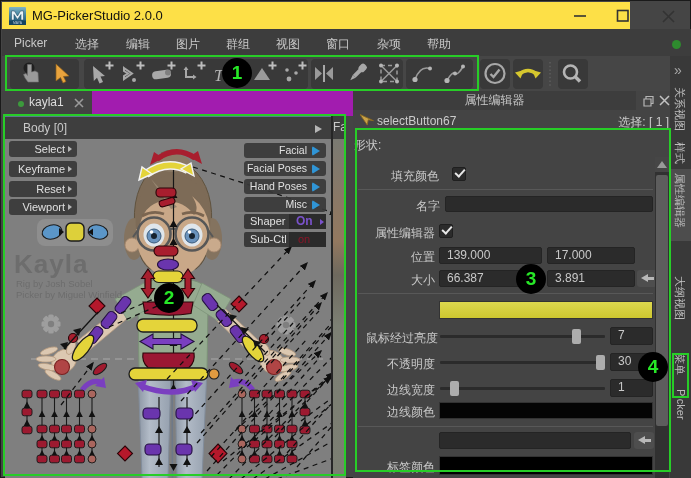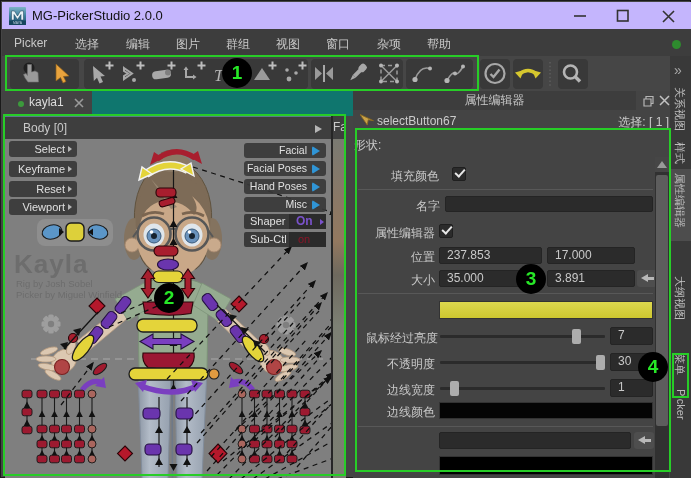--- a/index.html
+++ b/index.html
@@ -6,7 +6,7 @@
 body{font-family:"Liberation Sans",sans-serif;position:relative}
 #win{position:absolute;left:0;top:0;width:691px;height:478px;background:#454545;border:1px solid #1a1a1a}
 .abs{position:absolute}
-#titlebar{left:1px;top:1px;width:689px;height:27px;background:#c4b5fd;color:#111}
+#titlebar{left:1px;top:1px;width:628px;height:27px;background:#fde047;color:#111}
 #titlebar .t{position:absolute;left:30px;top:6px;font-size:13px}
 #menubar{left:1px;top:28px;width:689px;height:27px;background:#3d3d3d;color:#c8c8c8;font-size:12px}
 .mi{position:absolute;top:7px}

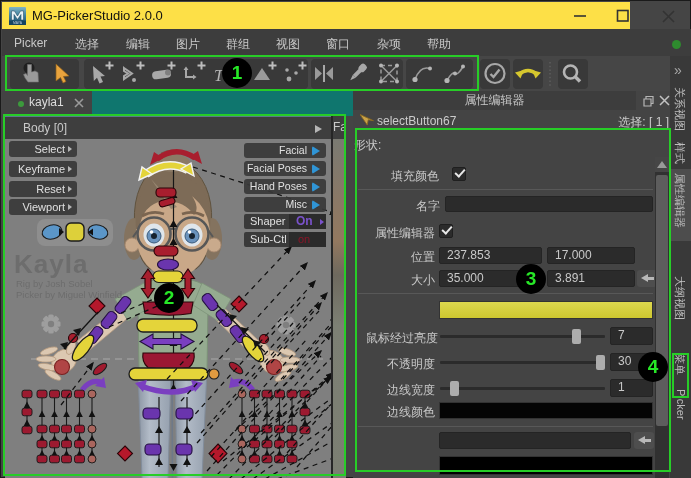--- a/index.html
+++ b/index.html
@@ -13,7 +13,7 @@
 #toolbar{left:1px;top:55px;width:689px;height:35px;background:#464646}
 .tgrp{position:absolute;top:3px;height:30px;background:#393939;border-radius:4px}
 .tbtn{position:absolute;top:3px;height:30px;width:30px;background:#393939;border-radius:4px}
-#tabrow{left:1px;top:90px;width:689px;height:25px;background:#0f766e}
+#tabrow{left:1px;top:90px;width:689px;height:25px;background:#a21caf}
 #ktab{position:absolute;left:0;top:0;width:90px;height:25px;background:#434343;color:#ddd;font-size:12px}
 .gbox{position:absolute;border:2px solid #27cd27;z-index:50}
 .ncirc{position:absolute;width:30px;height:30px;border-radius:50%;background:#000;color:#27e827;font-size:19px;font-weight:bold;text-align:center;line-height:29px;z-index:60}

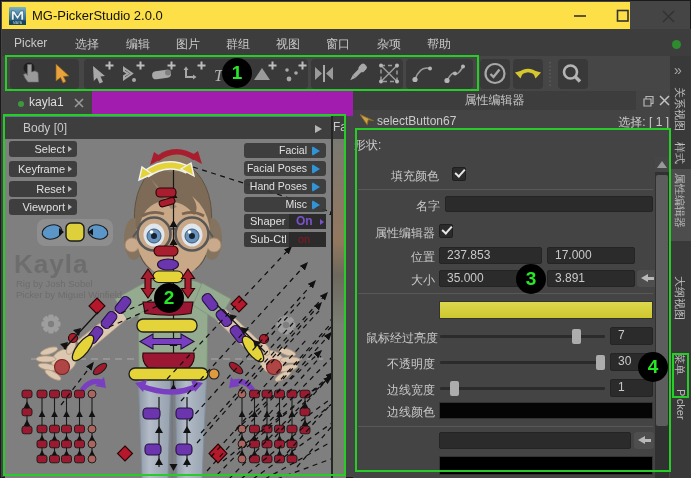--- a/index.html
+++ b/index.html
@@ -484,7 +484,7 @@
 <div class="lbl" style="left:-8px;top:134px">属性编辑器</div>
 <div class="abs cbx" style="left:86px;top:133px"></div>
 <div class="lbl" style="left:-8px;top:158px">位置</div>
-<div class="fld" style="left:86px;top:156px;width:103px;height:17px">237.853</div>
+<div class="fld" style="left:86px;top:156px;width:103px;height:17px">139.000</div>
 <div class="fld" style="left:194px;top:156px;width:88px;height:17px">17.000</div>
 <div class="lbl" style="left:-8px;top:181px">大小</div>
 <div class="fld" style="left:86px;top:179px;width:103px;height:17px">35.000</div>

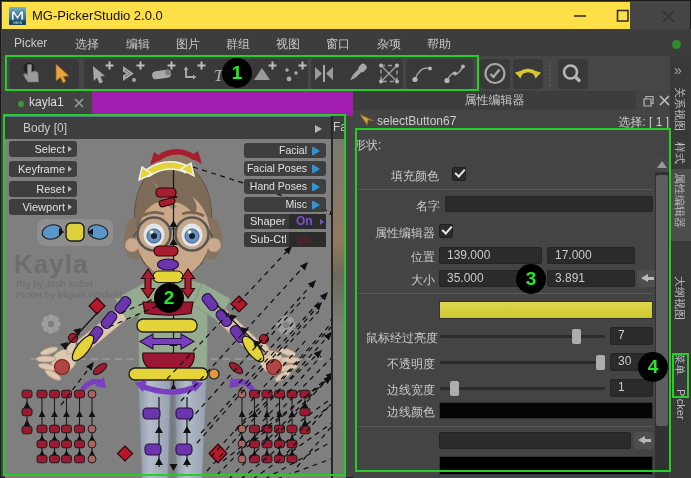--- a/index.html
+++ b/index.html
@@ -487,7 +487,7 @@
 <div class="fld" style="left:86px;top:156px;width:103px;height:17px">139.000</div>
 <div class="fld" style="left:194px;top:156px;width:88px;height:17px">17.000</div>
 <div class="lbl" style="left:-8px;top:181px">大小</div>
-<div class="fld" style="left:86px;top:179px;width:103px;height:17px">35.000</div>
+<div class="fld" style="left:86px;top:179px;width:103px;height:17px">66.387</div>
 <div class="fld" style="left:194px;top:179px;width:88px;height:17px">3.891</div>
 <div class="abs lbtn" style="left:284px;top:179px"></div>
 <div class="sep" style="top:202px"></div>

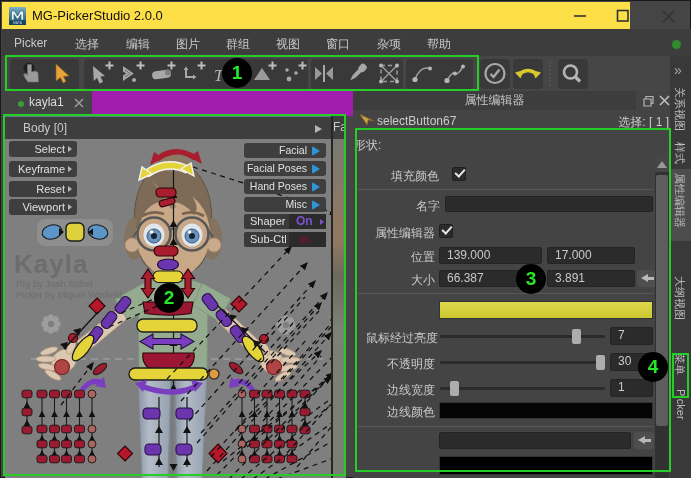--- a/index.html
+++ b/index.html
@@ -510,6 +510,7 @@
 <div class="fld" style="left:86px;top:341px;width:192px;height:17px"></div>
 <div class="abs lbtn" style="left:281px;top:341px"></div>
 
+<div class="lbl" style="left:-8px;top:368px">标签颜色</div>
 <div class="abs" style="left:86px;top:365px;width:214px;height:19px;background:#000;border:1px solid #333"></div>
 <div class="abs" style="left:302px;top:66px;width:14px;height:322px;background:#313131"></div>
 <div class="abs" style="left:302px;top:66px;width:14px;height:15px;background:#464646"></div>

